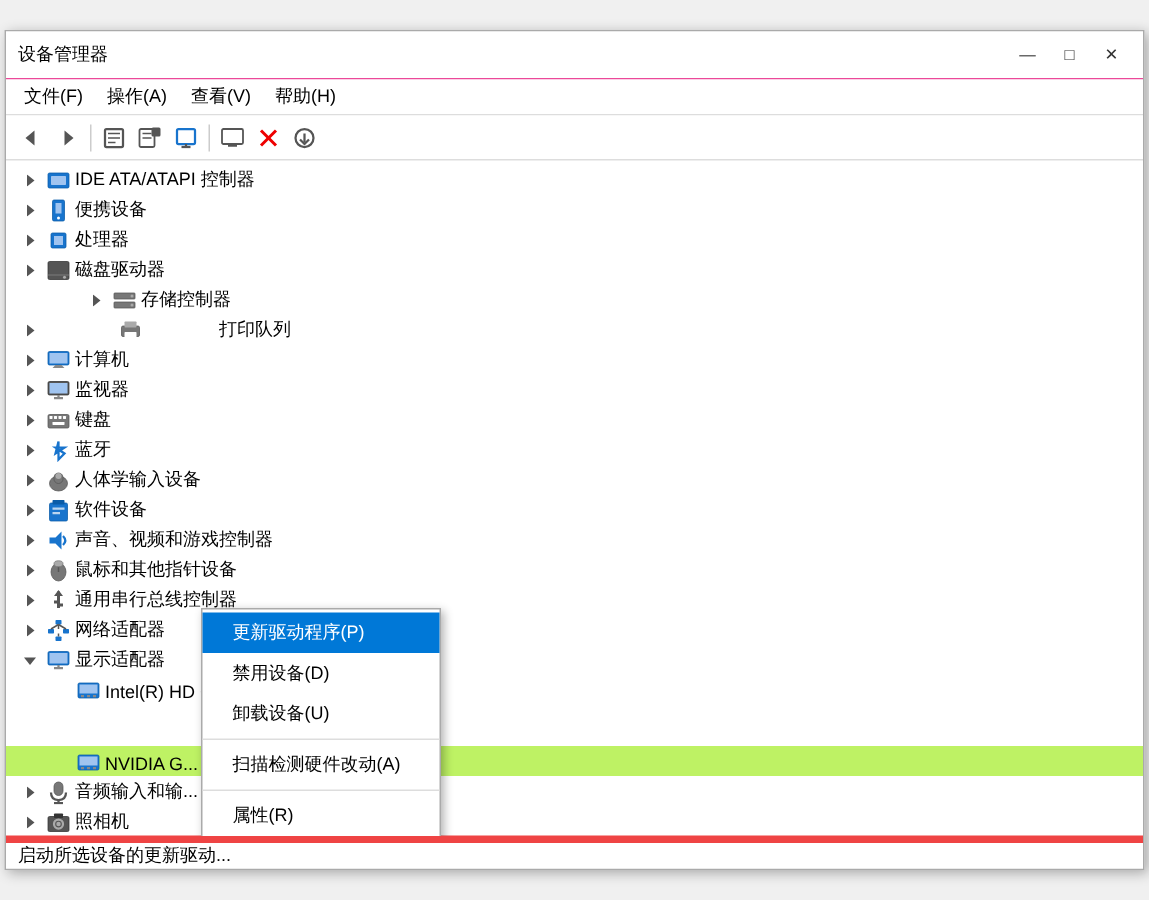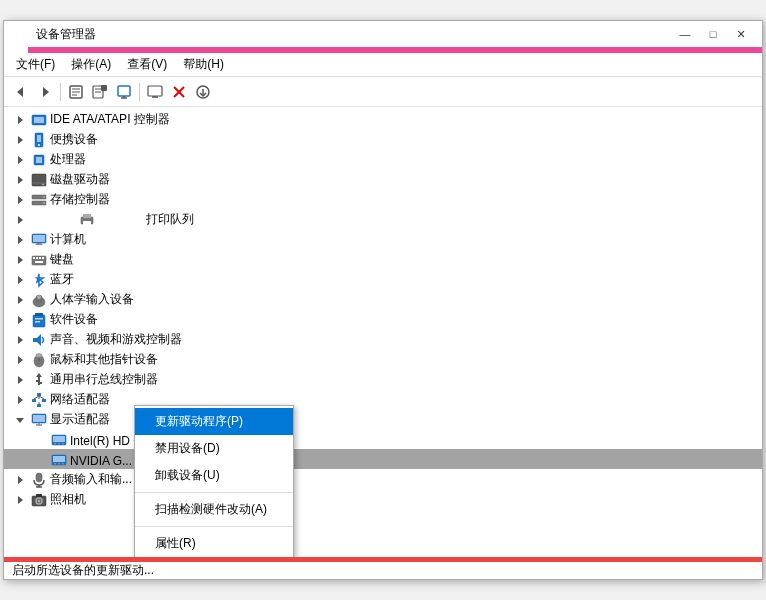--- a/index.html
+++ b/index.html
@@ -25,13 +25,12 @@
     }
     .title-bar {
       background: #fff;
-      border-bottom: 6px solid #ec4899;
+      border-bottom: 1px solid #ec4899;
       padding: 6px 8px;
       display: flex;
       align-items: center;
       justify-content: space-between;
       height: 32px;
-      margin-left: 24px;
     }
     .title-text {
       font-size: 12px;

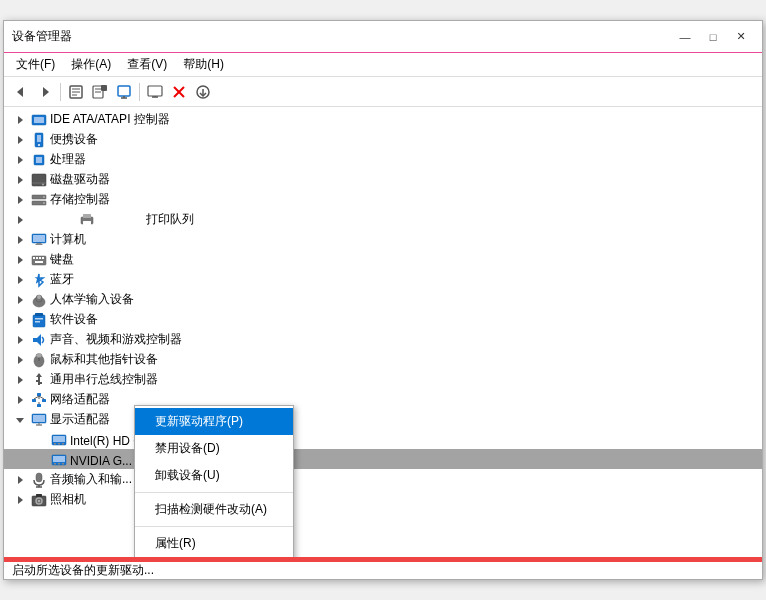--- a/index.html
+++ b/index.html
@@ -321,7 +321,7 @@
           </span>
           <span class="item-label">磁盘驱动器</span>
         </div>
-        <div class="tree-item" style="padding-left: 4px;">
+        <div class="tree-item" style="padding-left: 4px; margin-left: 44px;">
           <span class="expand-btn">
             <svg viewBox="0 0 8 8" width="8" height="8">
               <polygon points="2,0 7,4 2,8" fill="#555"></polygon>

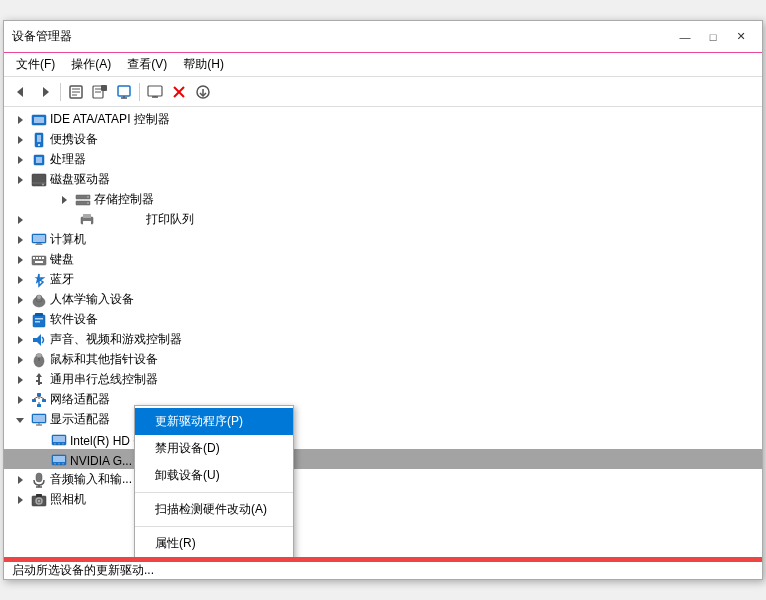--- a/index.html
+++ b/index.html
@@ -375,6 +375,22 @@
           </span>
           <span class="item-icon">
             <svg viewBox="0 0 16 16" width="16" height="16">
+              <rect x="1" y="2" width="14" height="9" rx="1" fill="#555" stroke="#333" stroke-width="0.5"></rect>
+              <rect x="2" y="3" width="12" height="7" fill="#a0c4f0"></rect>
+              <line x1="5" y1="13" x2="11" y2="13" stroke="#888" stroke-width="1.5"></line>
+              <line x1="8" y1="11" x2="8" y2="13" stroke="#888" stroke-width="1.5"></line>
+            </svg>
+          </span>
+          <span class="item-label">监视器</span>
+        </div>
+        <div class="tree-item" style="padding-left: 4px;">
+          <span class="expand-btn">
+            <svg viewBox="0 0 8 8" width="8" height="8">
+              <polygon points="2,0 7,4 2,8" fill="#555"></polygon>
+            </svg>
+          </span>
+          <span class="item-icon">
+            <svg viewBox="0 0 16 16" width="16" height="16">
               <rect x="1" y="4" width="14" height="9" rx="1" fill="#777" stroke="#555" stroke-width="0.5"></rect>
               <rect x="2" y="5" width="2" height="2" rx="0.3" fill="#fff"></rect>
               <rect x="5" y="5" width="2" height="2" rx="0.3" fill="#fff"></rect>

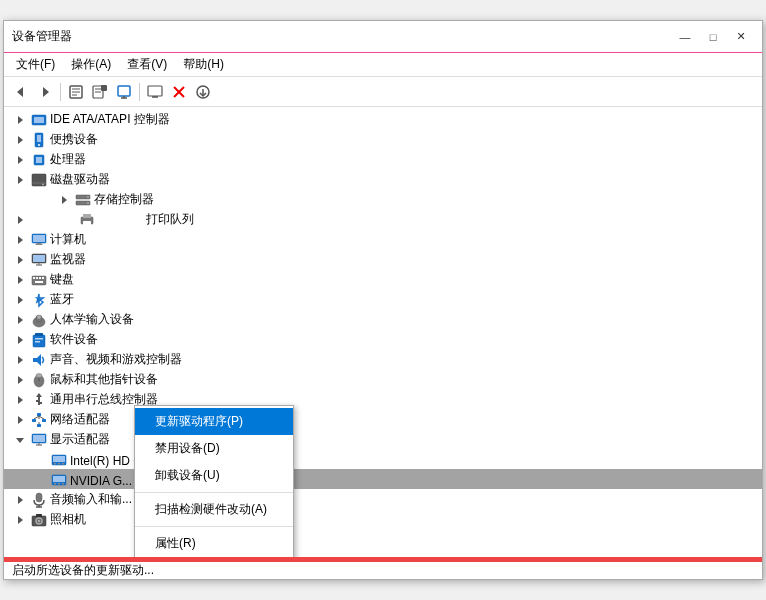--- a/index.html
+++ b/index.html
@@ -118,7 +118,7 @@
       height: 20px;
       font-size: 12px;
     }
-    .tree-item.context-selected { background: #a3a3a3; }
+    .tree-item.context-selected { background: #bef264; margin-top: 28px; }
     .expand-btn {
       width: 16px;
       height: 16px;

